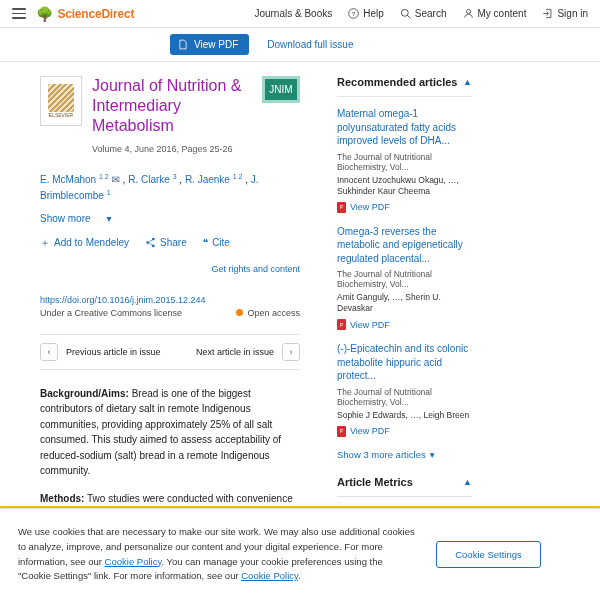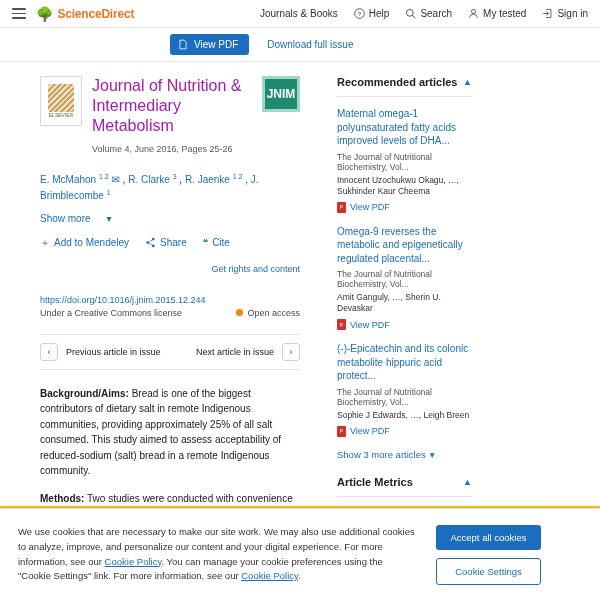--- a/index.html
+++ b/index.html
@@ -159,7 +159,7 @@
             <path d="M2.5 14c0-3 2.7-5 5.5-5s5.5 2 5.5 5" fill="none" stroke="#444" stroke-width="1.2"></path>
           </svg>
       </span>
-      <span>My tested</span>
+      <span>My content</span>
     </div>
     <div class="item">
       <span class="ico">

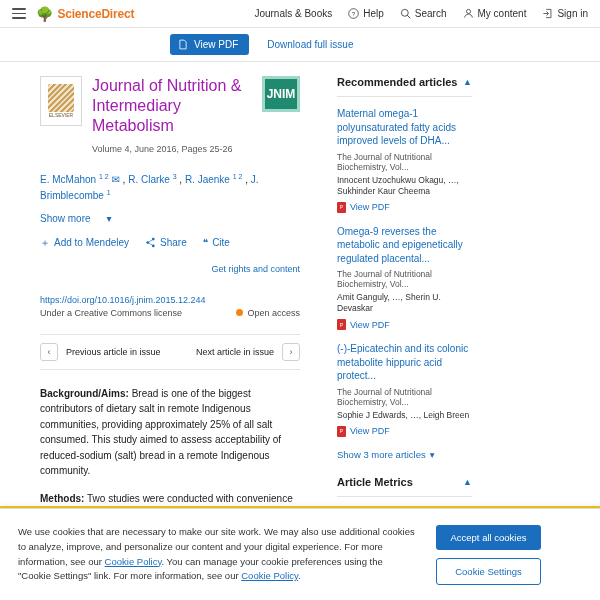--- a/index.html
+++ b/index.html
@@ -50,8 +50,8 @@
   .jtitle { font-size:16px; color:#a21caf; line-height:1.25; font-weight:normal;}
   .jmeta { font-size:9px; color:#5a5a5a; margin-top:8px;}
   .jnim {
-    width:38px; height:36px; background:#1f8a70; color:#fff; font-weight:bold;
-    font-size:12px; display:flex; align-items:center; justify-content:center;
+    width:38px; height:27px; background:#1f8a70; color:#fff; font-weight:normal;
+    font-size:10px; display:flex; align-items:center; justify-content:center;
     margin-left:auto; border:3px solid #9fd8c8;
   }
   

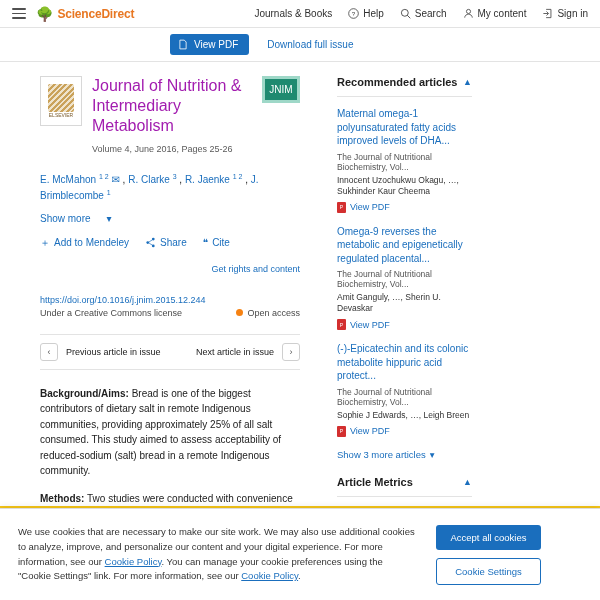--- a/index.html
+++ b/index.html
@@ -283,7 +283,7 @@
     </div>
 
     <div class="rec-item">
-      <div class="rec-title">Omega-9 reverses the metabolic and epigenetically regulated placental...</div>
+      <div class="rec-title">Omega-3 reverses the metabolic and epigenetically regulated placental...</div>
       <div class="rec-src">The Journal of Nutritional Biochemistry, Vol...</div>
       <div class="rec-auth">Amit Ganguly, …, Sherin U. Devaskar</div>
       <div class="mini-pdf">

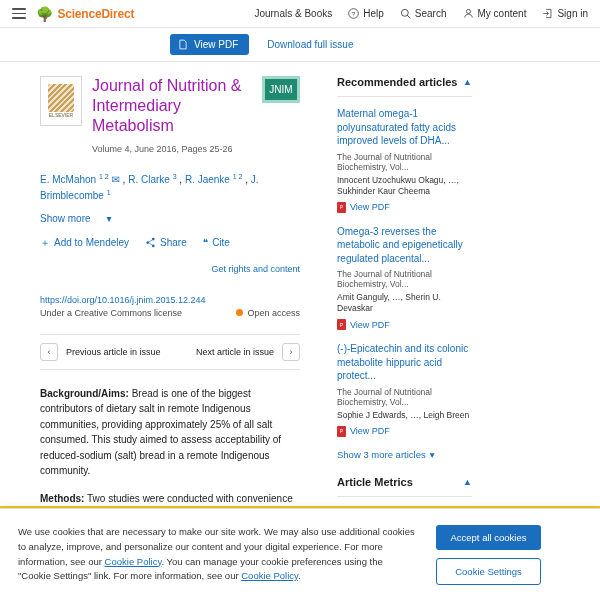--- a/index.html
+++ b/index.html
@@ -332,7 +332,6 @@
     <span>We use cookies that are necessary to make our site work. We may also use additional cookies to analyze, improve, and personalize our content and your digital experience. For more information, see our </span><a>Cookie Policy</a><span>. You can manage your cookie preferences using the "Cookie Settings" link. For more information, see our </span><a>Cookie Policy</a>.
   </div>
   <div class="cookie-btns">
-    <div class="btn-accept">Accept all cookies</div>
     <div class="btn-settings">Cookie Settings</div>
   </div>
 </div>

